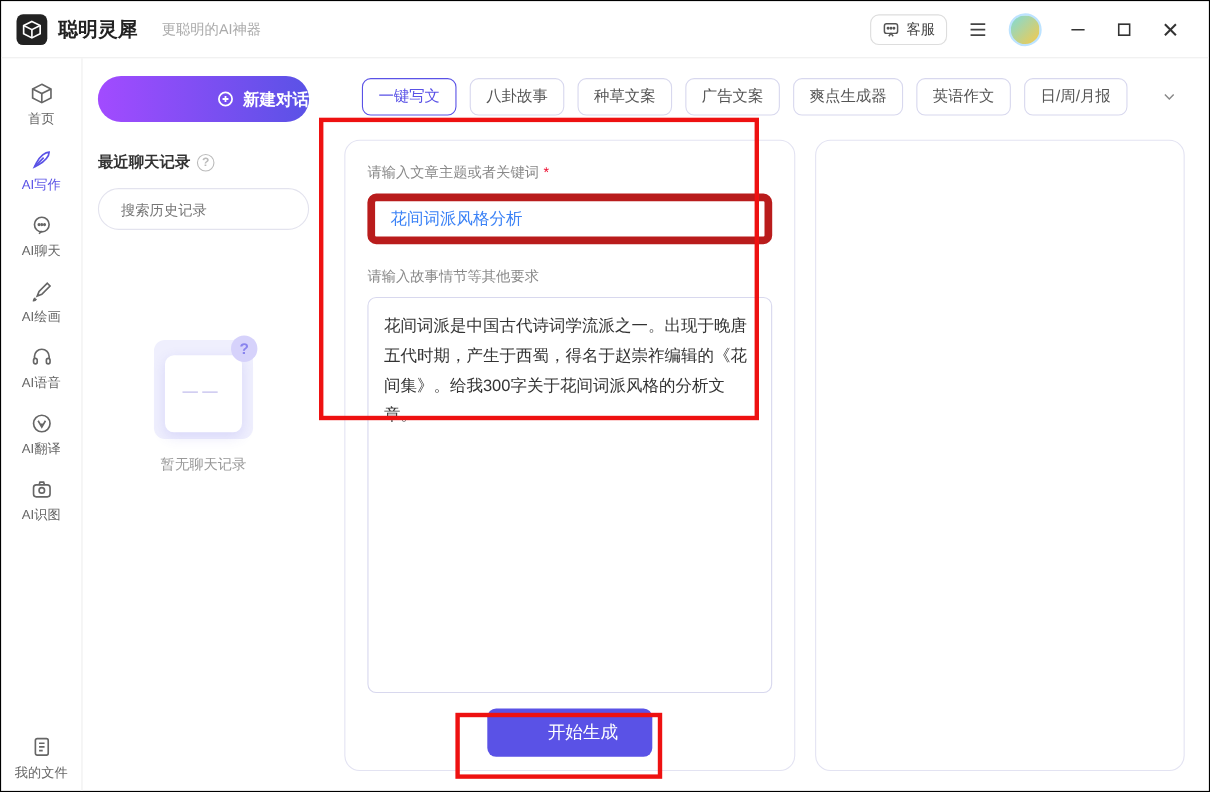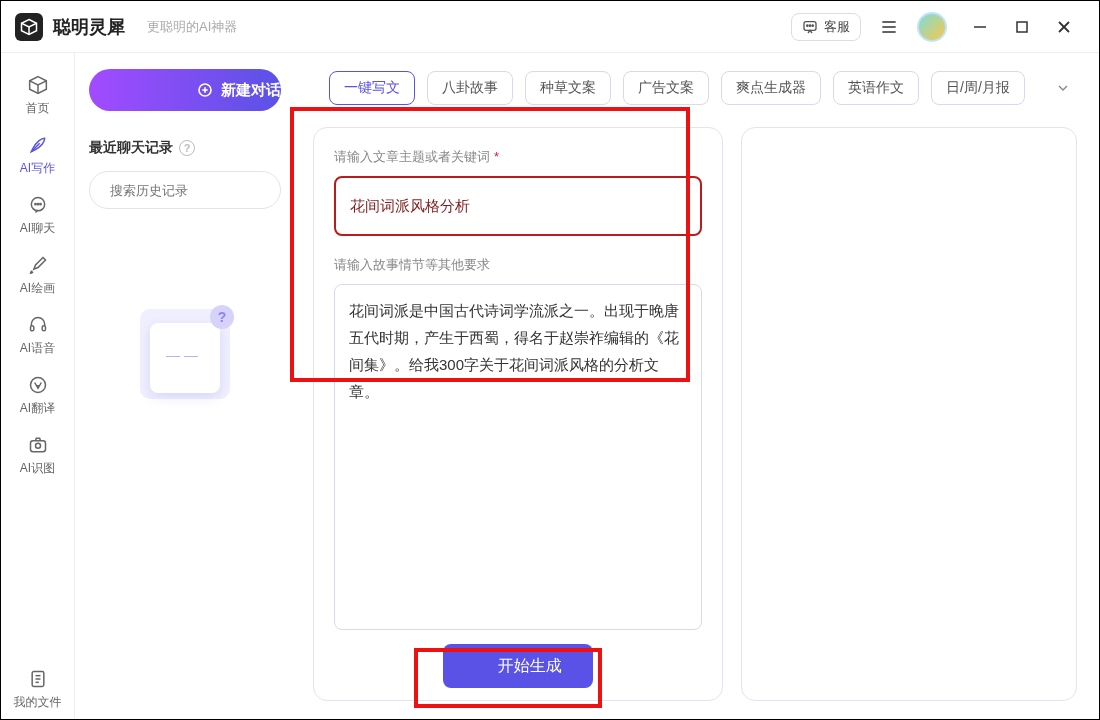--- a/index.html
+++ b/index.html
@@ -55,7 +55,7 @@
 
 .form-label { font-size: 13px; color: #888; margin-bottom: 10px; }
 .req { color: #e13; margin-left: 4px; }
-.input-field { height: 60px; border: 2px solid #b91c1c; border-radius: 8px; padding: 0 14px; font-size: 15px; color: #7f1d1d; outline: none; width: 100%; }
+.input-field { height: 46px; border: 7px solid #b91c1c; border-radius: 8px; padding: 0 14px; font-size: 15px; color: #3b82f6; outline: none; width: 100%; }
 .textarea-field { flex: 1; min-height: 260px; border: 1px solid #d8d8ee; border-radius: 8px; padding: 12px 14px; font-size: 15px; line-height: 1.8; color: #333; outline: none; width: 100%; resize: none; font-family: inherit; }
 .gap { height: 20px; }
 .gen-btn { margin: 14px auto 0; width: 150px; height: 44px; border-radius: 8px; background: #5a52e6; color: #fff; font-size: 16px; display: flex; align-items: center; justify-content: center; cursor: pointer; font-weight: 500; padding-left: 24px; }

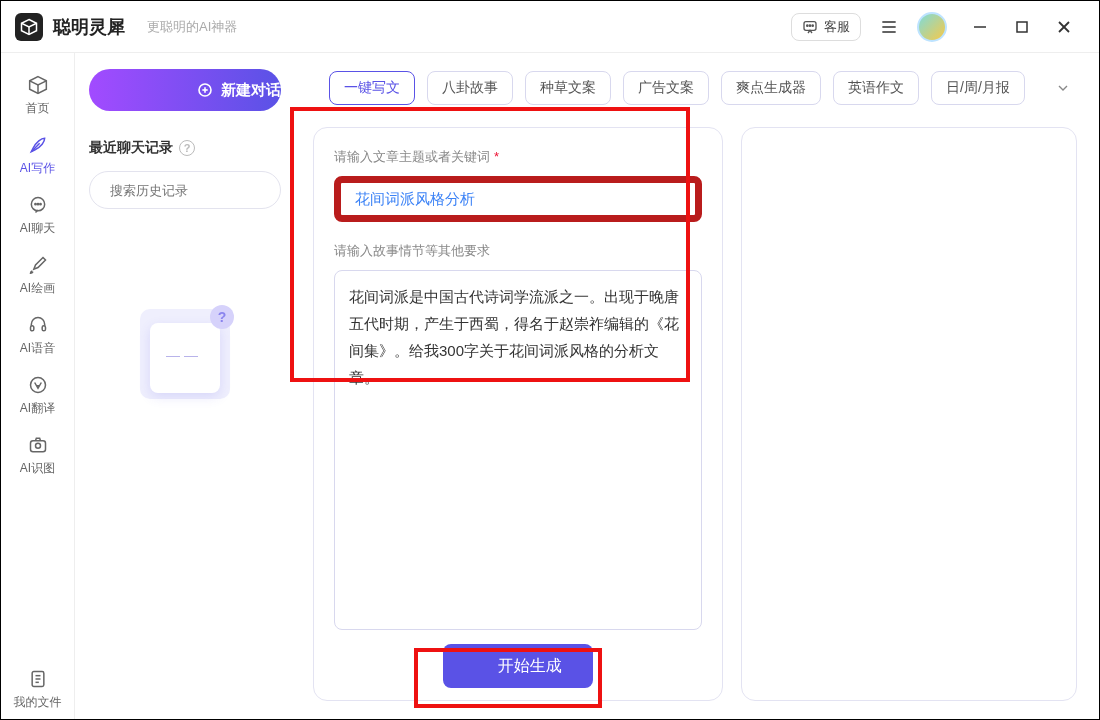--- a/index.html
+++ b/index.html
@@ -230,6 +230,7 @@
         <span class="q">?</span>
         <span class="face">— —</span>
       </div>
+      <div>暂无聊天记录</div>
     </div>
   </div>
 

